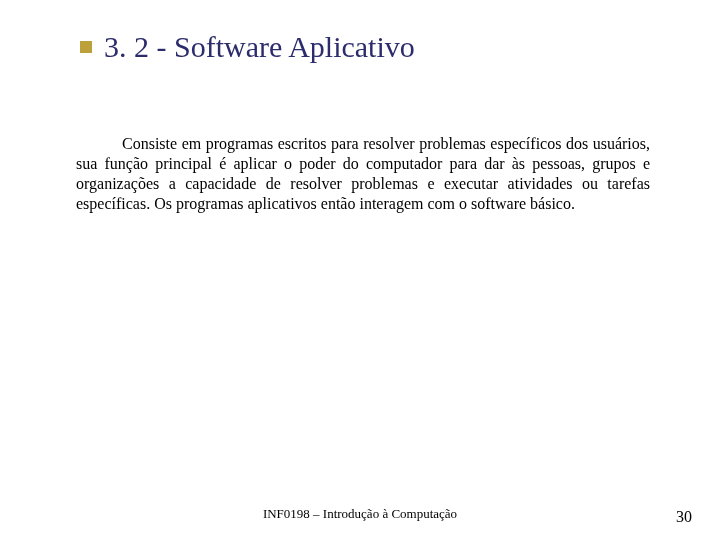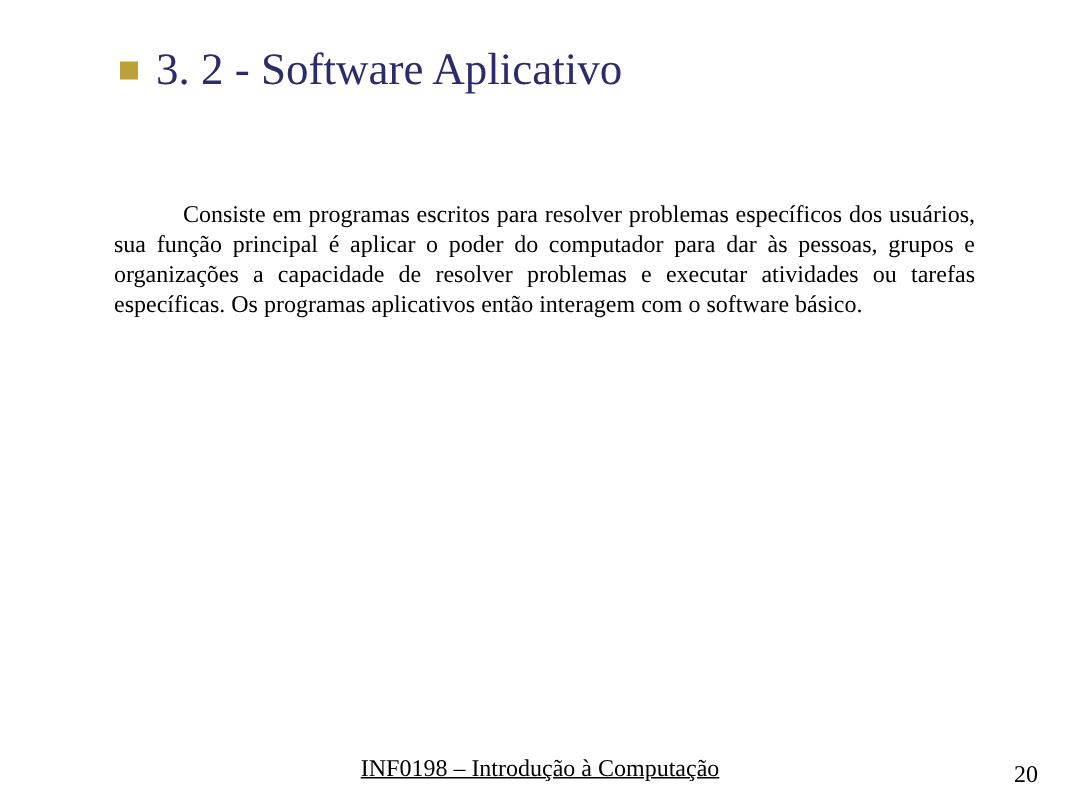--- a/index.html
+++ b/index.html
@@ -50,10 +50,9 @@
       width: 100%;
       display: flex;
       justify-content: center;
-      font-size: 16px;
+      font-size: 13px;
       color: #000000;
       font-family: "Times New Roman", Times, serif;
-      text-decoration: underline;
     }
     .page-number {
       position: absolute;

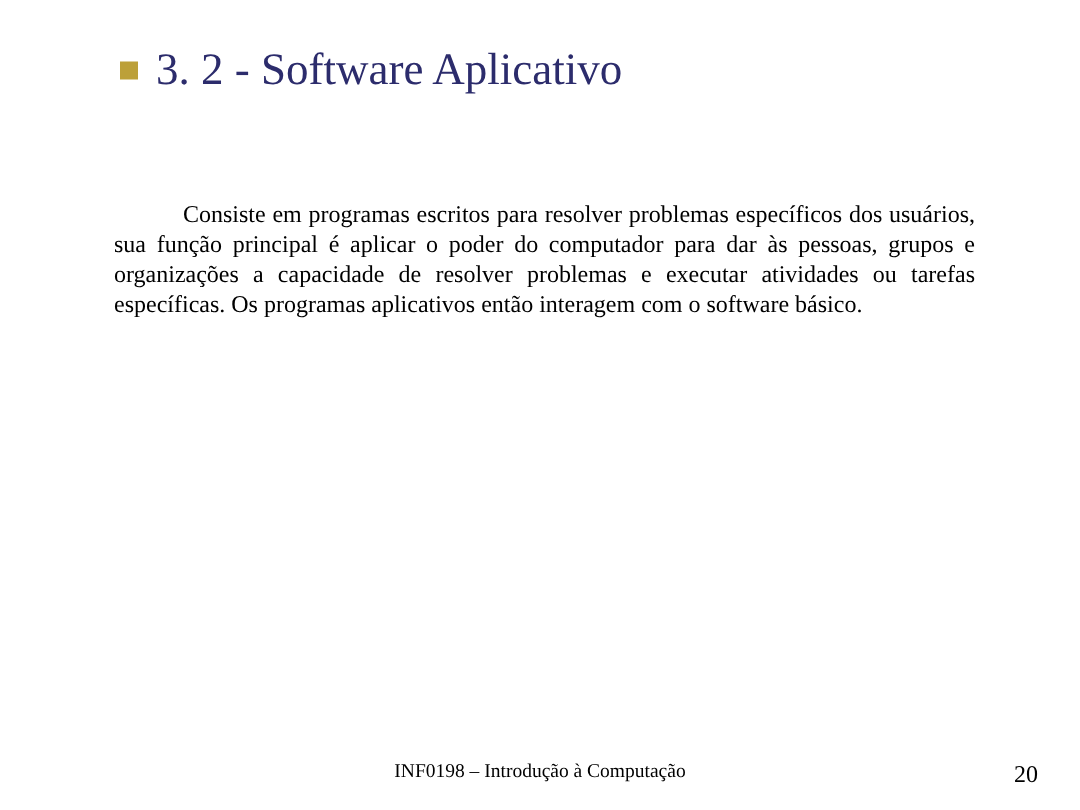--- a/index.html
+++ b/index.html
@@ -72,7 +72,7 @@
   </div>
   <p class="body-text">Consiste em programas escritos para resolver problemas específicos dos usuários, sua função principal é aplicar o poder do computador para dar às pessoas, grupos e organizações a capacidade de resolver problemas e executar atividades ou tarefas específicas. Os programas aplicativos então interagem com o software básico.</p>
   <div class="footer">INF0198 – Introdução à Computação</div>
-  <div class="page-number">20</div>
+  <div class="page-number">30</div>
 </div>
 
 </body></html>

